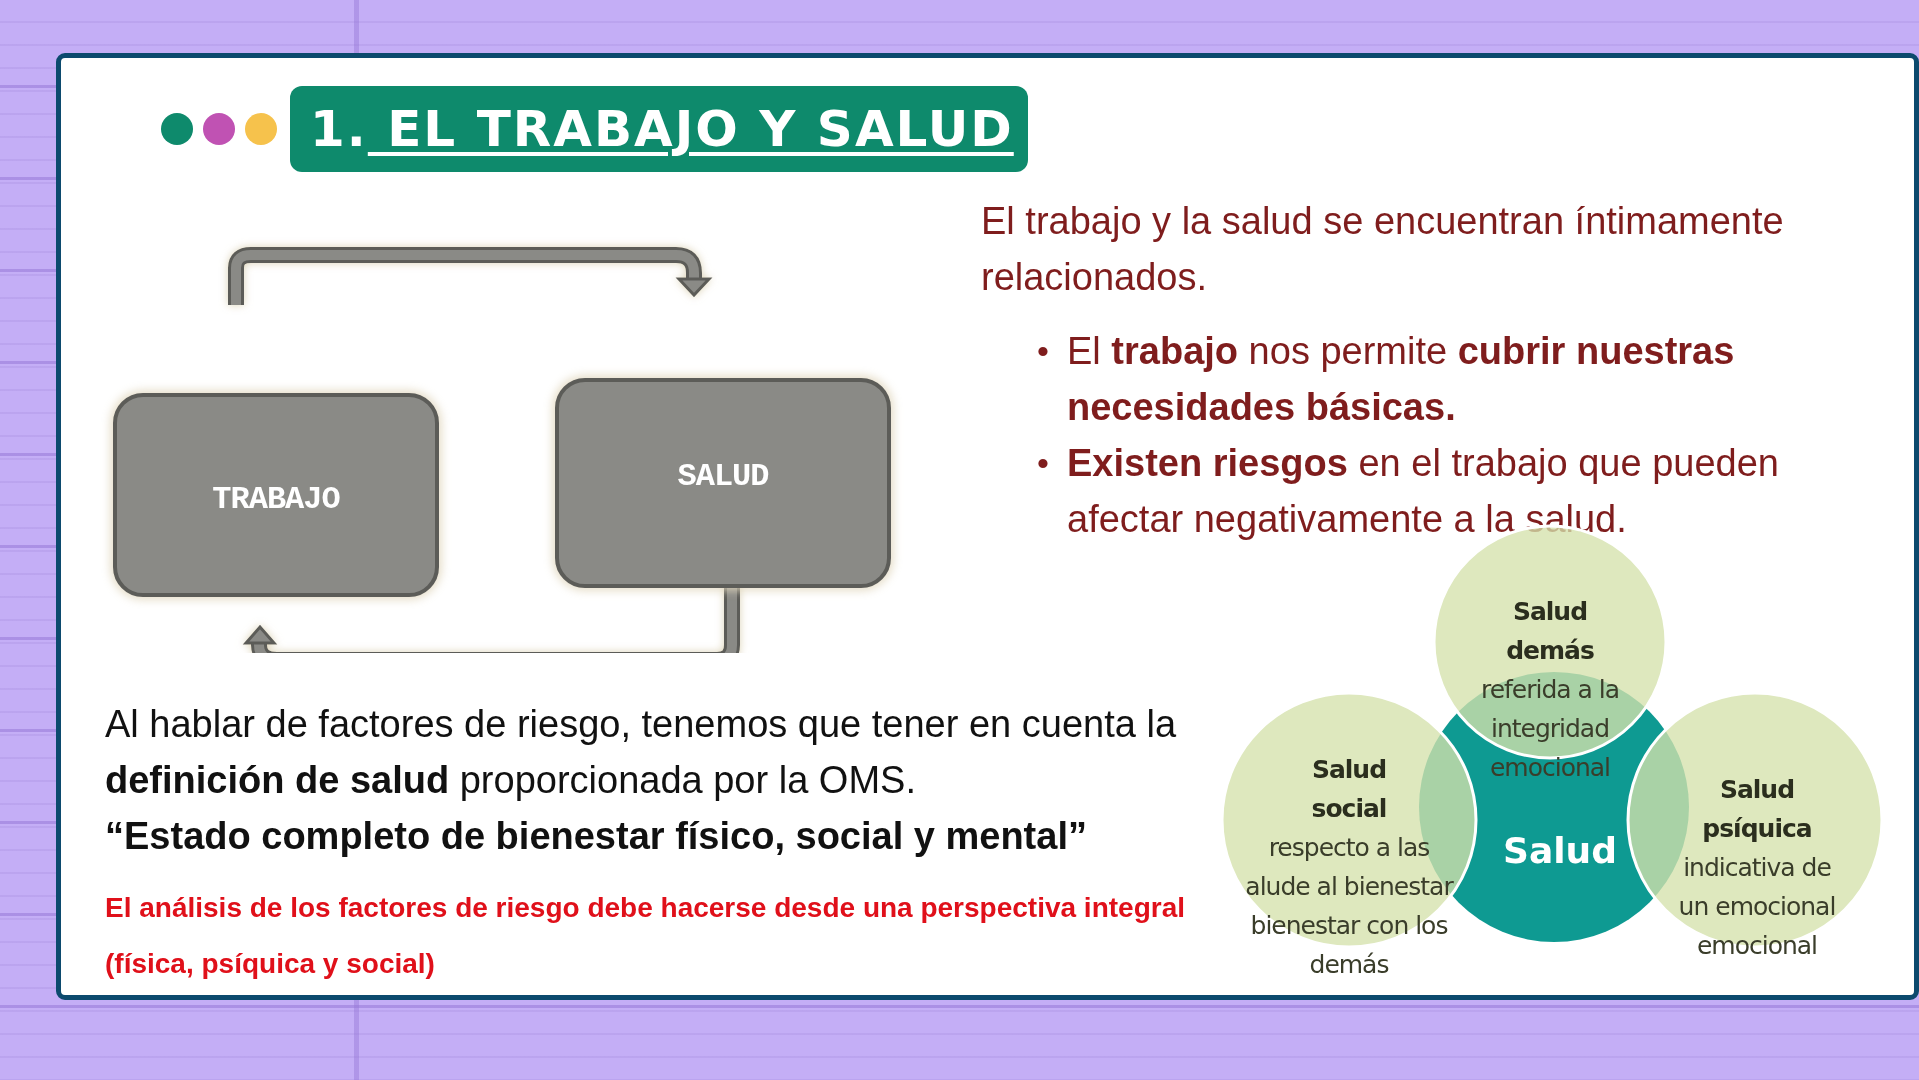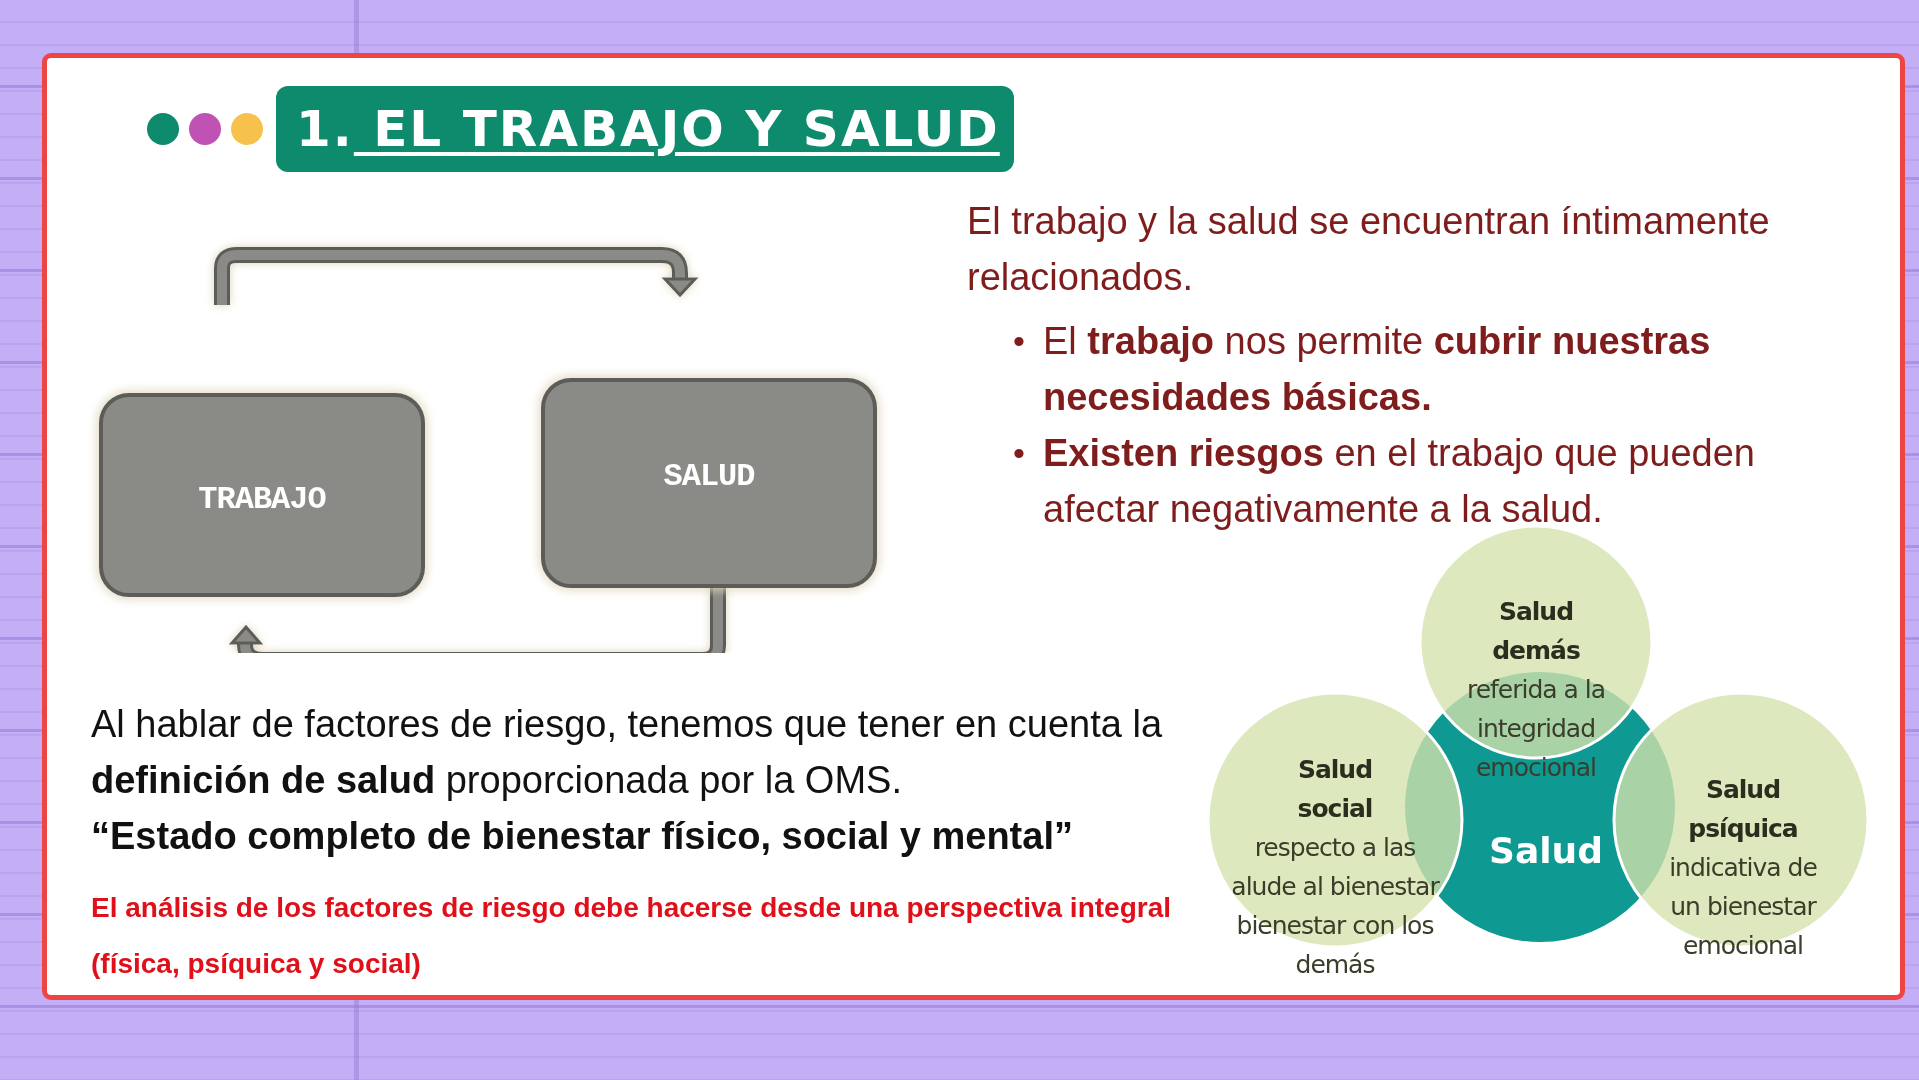--- a/index.html
+++ b/index.html
@@ -13,8 +13,8 @@
     font-family: "Liberation Sans", sans-serif;
   }
   .card {
-    position: absolute; left: 42px; top: 53px; width: 1853px; height: 937px;
-    background: #ffffff; border: 5px solid #ef4444; border-radius: 9px;
+    position: absolute; left: 56px; top: 53px; width: 1853px; height: 937px;
+    background: #ffffff; border: 5px solid #0c4a6e; border-radius: 9px;
   }
   .dots { position: absolute; left: 100px; top: 55px; display: flex; gap: 10px; }
   .dot { width: 32px; height: 32px; border-radius: 50%; }

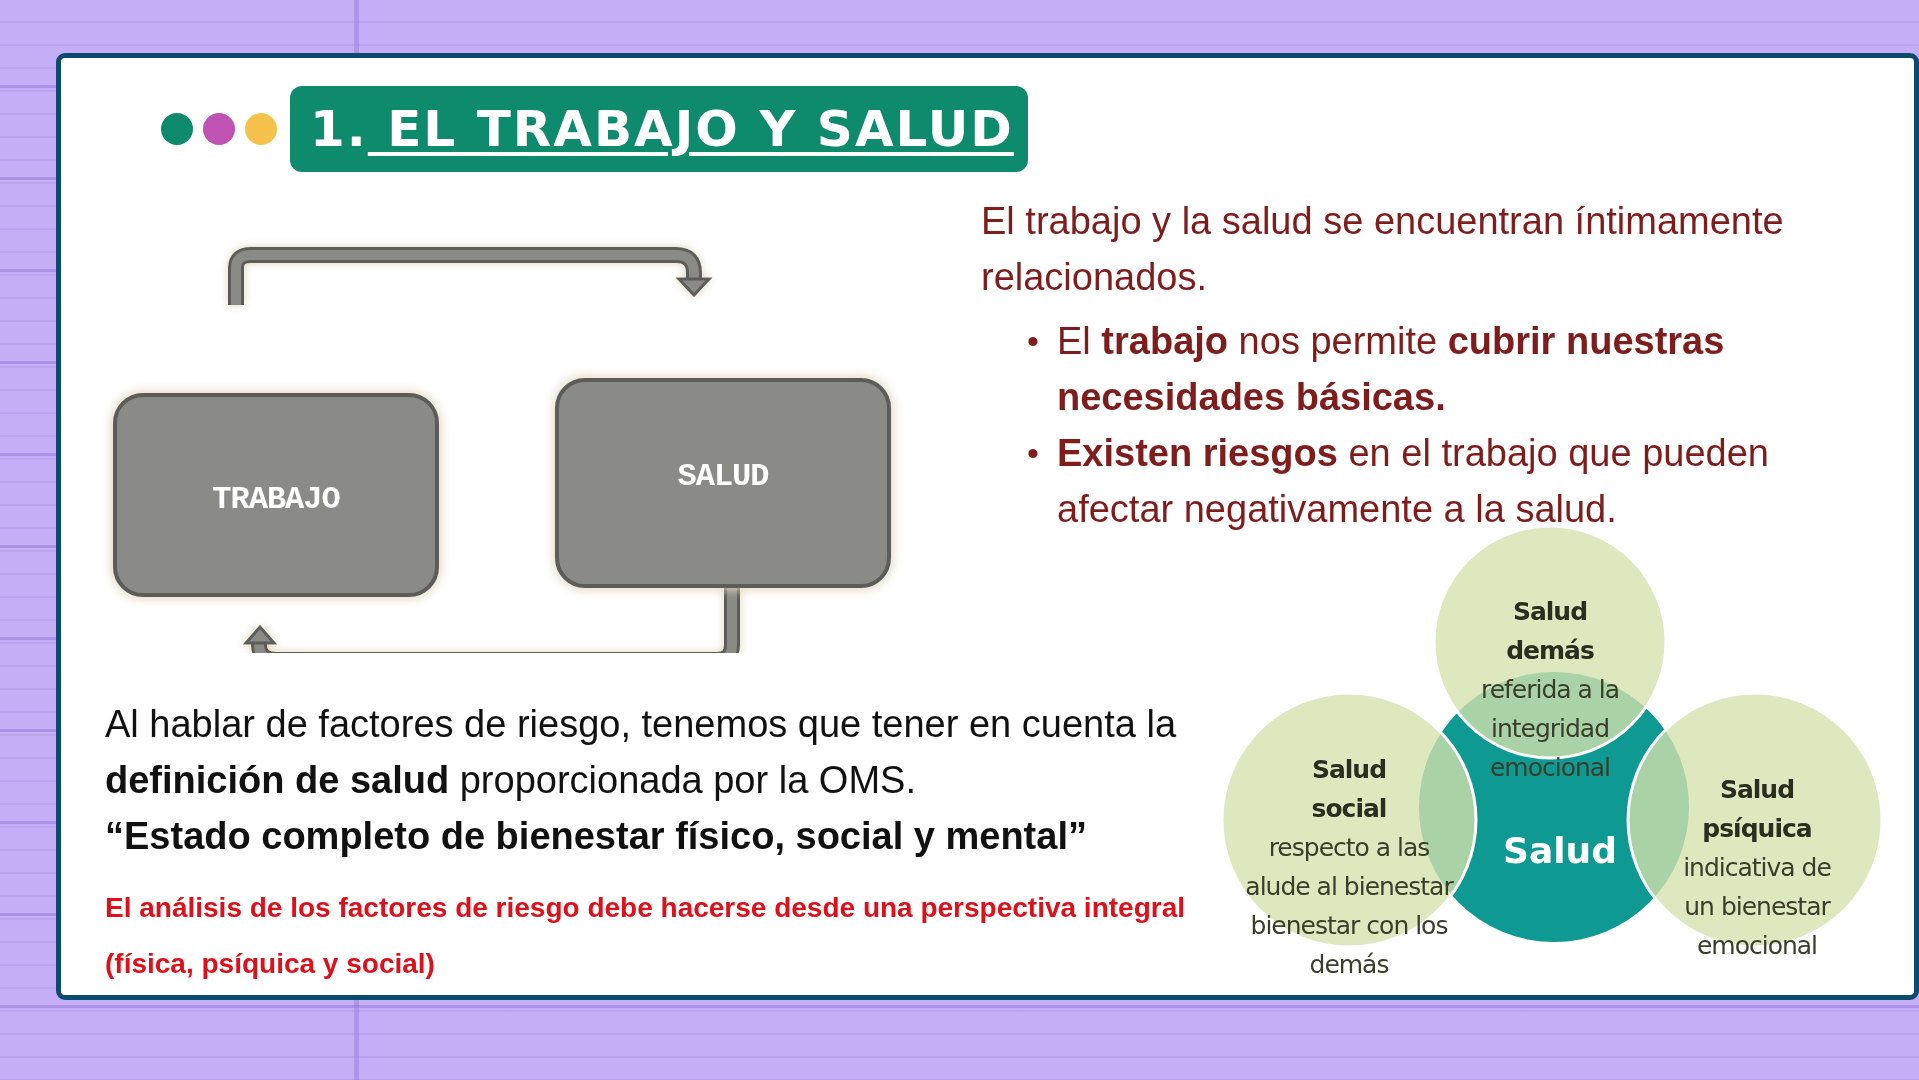--- a/index.html
+++ b/index.html
@@ -46,7 +46,7 @@
     font-size: 38px; line-height: 56px; color: #7f1d1d;
   }
   .right-text p { margin: 0; }
-  .right-text ul { margin: 8px; padding: 0 0 0 68px; list-style: none; }
+  .right-text ul { margin: 18px; padding: 0 0 0 68px; list-style: none; }
   .right-text li { position: relative; }
   .right-text li::before {
     content: "\2022"; position: absolute; left: -30px; top: 0; font-size: 34px;

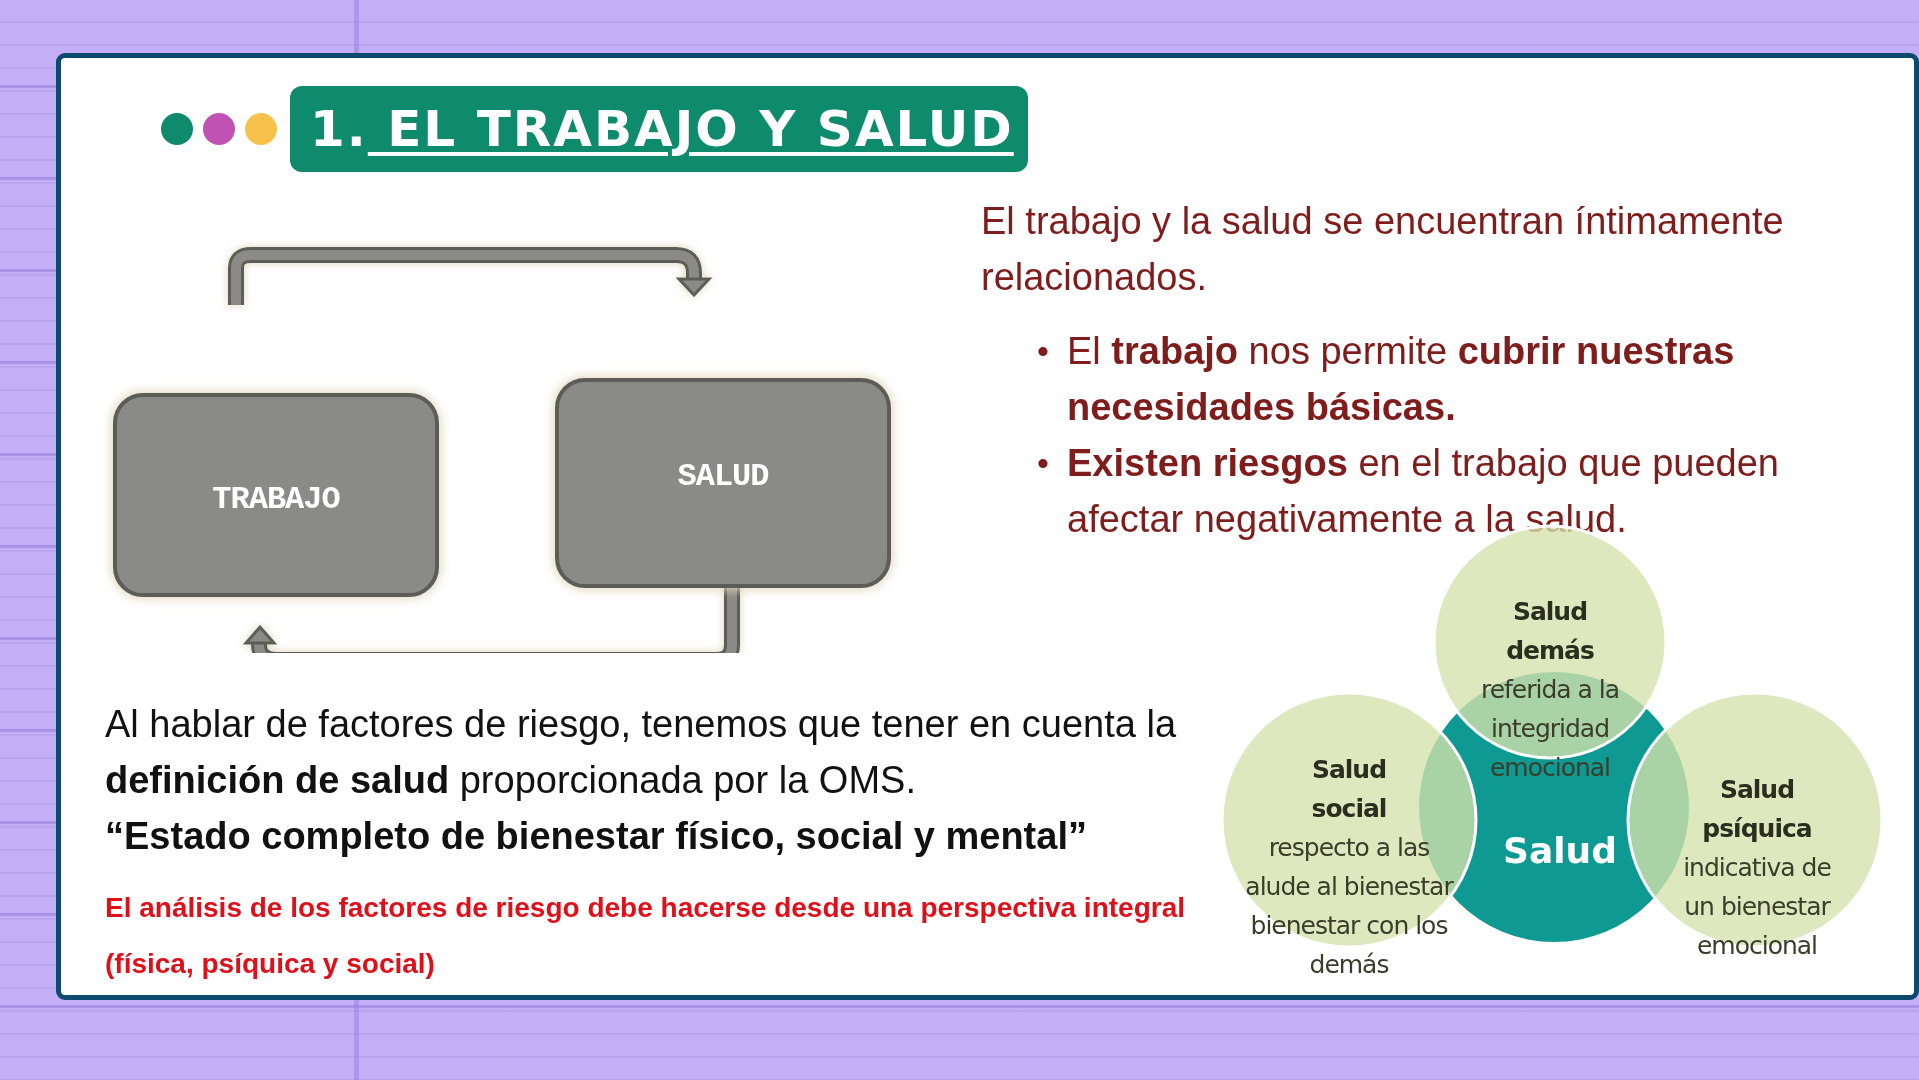--- a/index.html
+++ b/index.html
@@ -169,7 +169,7 @@
       <div class="h">Salud</div>
       <div class="h">psíquica</div>
       <div>indicativa de</div>
-      <div>un bienestar</div>
+      <div>un emocional</div>
       <div>emocional</div>
     </div>
     <div class="center-label" style="left:302px; top:312px;">Salud</div>

